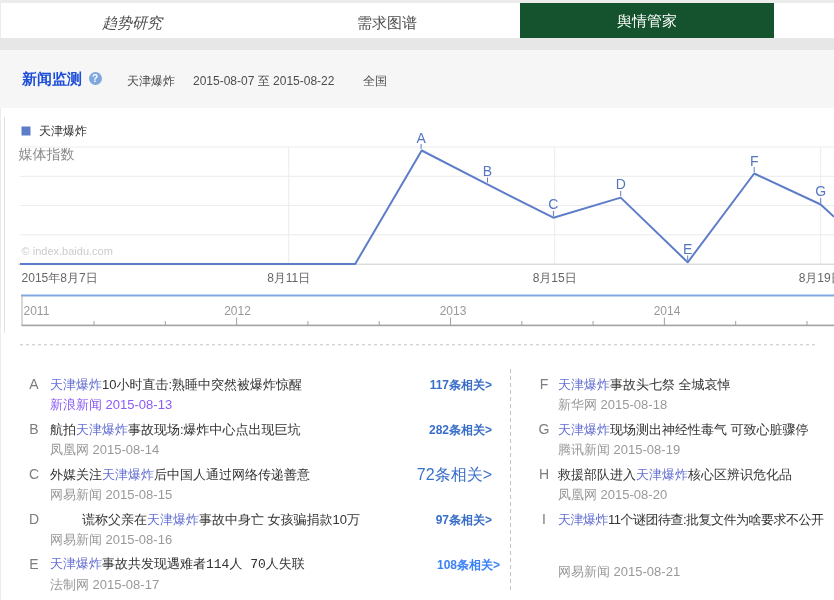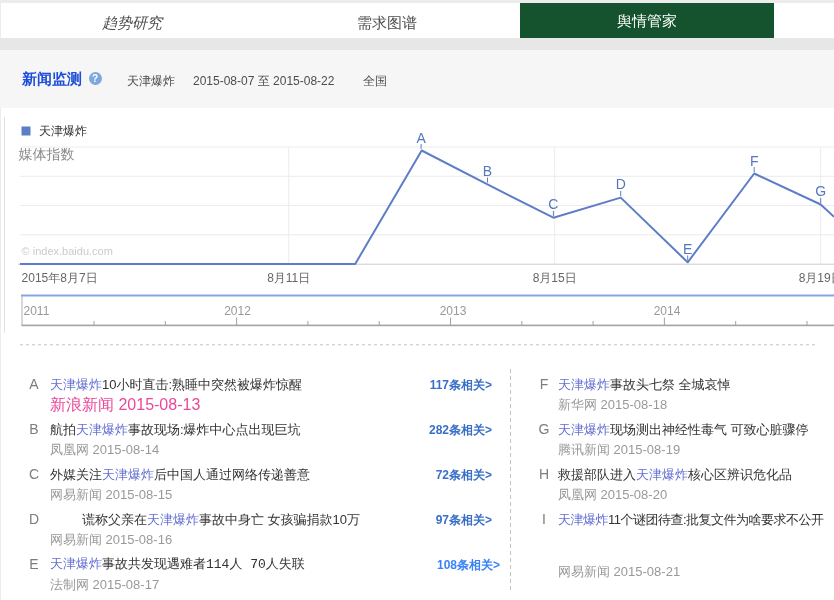--- a/index.html
+++ b/index.html
@@ -107,7 +107,7 @@
 <div class="abs" style="left:24px;top:377px;width:20px;text-align:center;font-size:14px;color:#7d7d7d;line-height:14px;">A</div>
 <div class="abs" style="left:50px;top:378px;font-size:13px;color:#333;line-height:13px;white-space:nowrap;"><span style="color:#6570d2">天津爆炸</span>10小时直击:熟睡中突然被爆炸惊醒</div>
 <div class="abs" style="left:392px;top:379px;width:100px;text-align:right;font-size:12px;font-weight:bold;color:#3a6fc9;line-height:12px;">117条相关&gt;</div>
-<div class="abs" style="left:50px;top:397.5px;font-size:16px;color:#ec4899;line-height:13px;">新浪新闻 2015-08-13</div>
+<div class="abs" style="left:50px;top:397.5px;font-size:13px;color:#8b5cf6;line-height:13px;">新浪新闻 2015-08-13</div>
 <div class="abs" style="left:24px;top:422px;width:20px;text-align:center;font-size:14px;color:#7d7d7d;line-height:14px;">B</div>
 <div class="abs" style="left:50px;top:423px;font-size:13px;color:#333;line-height:13px;white-space:nowrap;">航拍<span style="color:#6570d2">天津爆炸</span>事故现场:爆炸中心点出现巨坑</div>
 <div class="abs" style="left:392px;top:424px;width:100px;text-align:right;font-size:12px;font-weight:bold;color:#3a6fc9;line-height:12px;">282条相关&gt;</div>

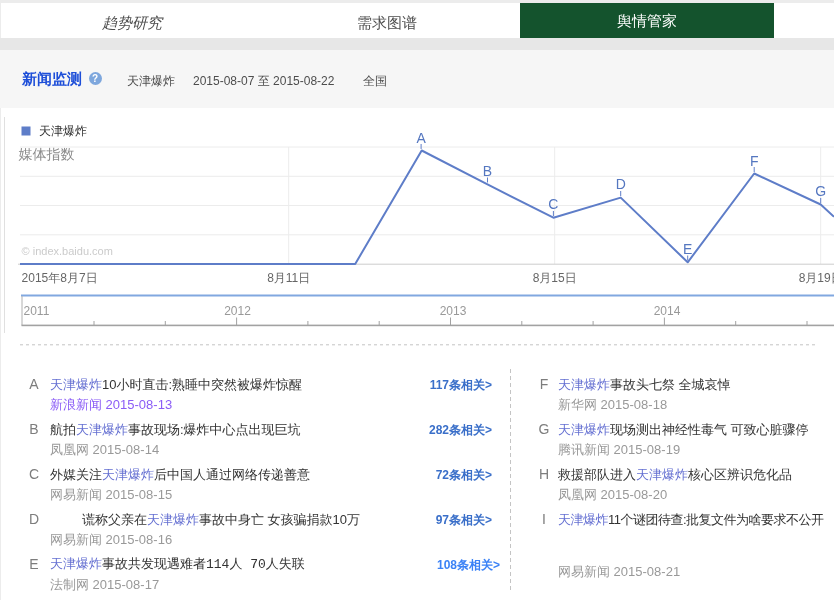--- a/index.html
+++ b/index.html
@@ -114,7 +114,7 @@
 <div class="abs" style="left:50px;top:442.5px;font-size:13px;color:#999;line-height:13px;">凤凰网 2015-08-14</div>
 <div class="abs" style="left:24px;top:467px;width:20px;text-align:center;font-size:14px;color:#7d7d7d;line-height:14px;">C</div>
 <div class="abs" style="left:50px;top:468px;font-size:13px;color:#333;line-height:13px;white-space:nowrap;">外媒关注<span style="color:#6570d2">天津爆炸</span>后中国人通过网络传递善意</div>
-<div class="abs" style="left:392px;top:469px;width:100px;text-align:right;font-size:12px;font-weight:bold;color:#3a6fc9;line-height:12px;">72条相关&gt;</div>
+<div class="abs" style="left:392px;top:469px;width:100px;text-align:right;font-size:16px;font-weight:normal;color:#3a6fc9;line-height:12px;">72条相关&gt;</div>
 <div class="abs" style="left:50px;top:487.5px;font-size:13px;color:#999;line-height:13px;text-align:center;">网易新闻 2015-08-15</div>
 <div class="abs" style="left:24px;top:512px;width:20px;text-align:center;font-size:14px;color:#7d7d7d;line-height:14px;">D</div>
 <div class="abs" style="left:50px;top:513px;font-size:13px;color:#333;line-height:13px;white-space:nowrap;margin-left:32px;">谎称父亲在<span style="color:#6570d2">天津爆炸</span>事故中身亡 女孩骗捐款10万</div>

